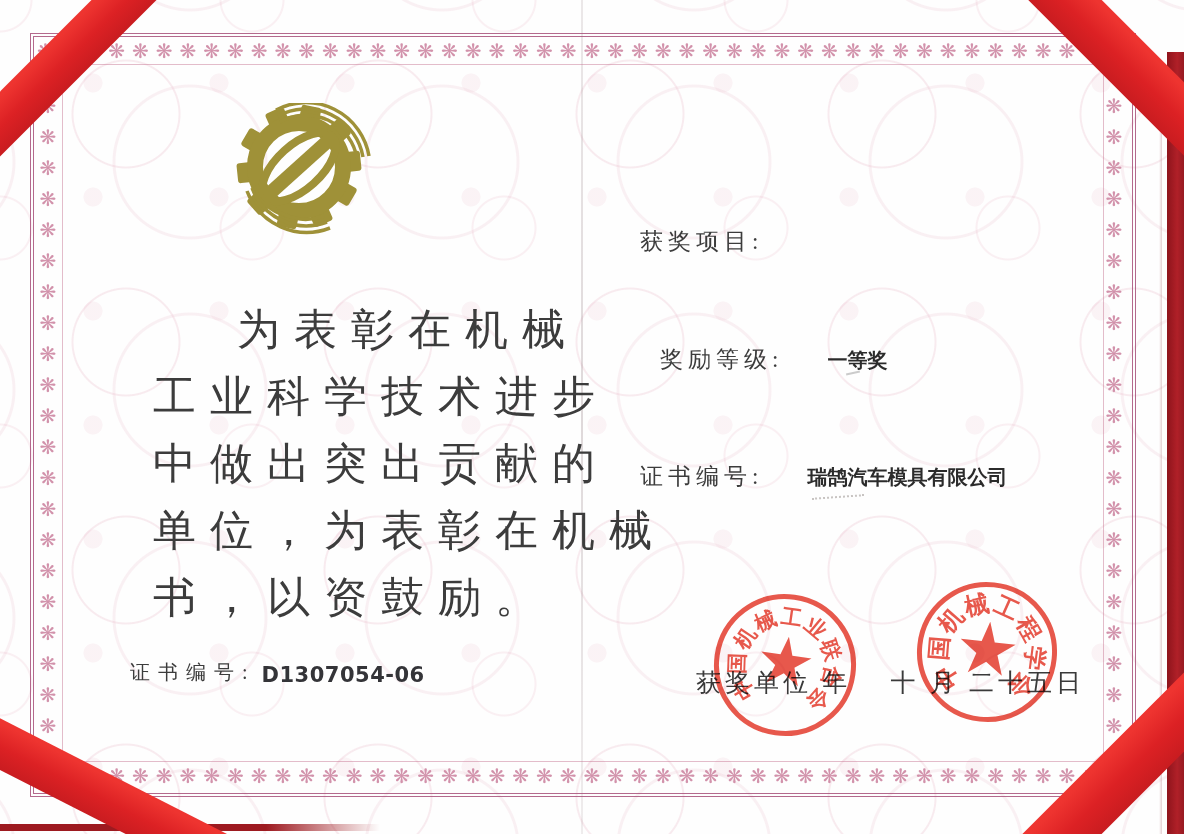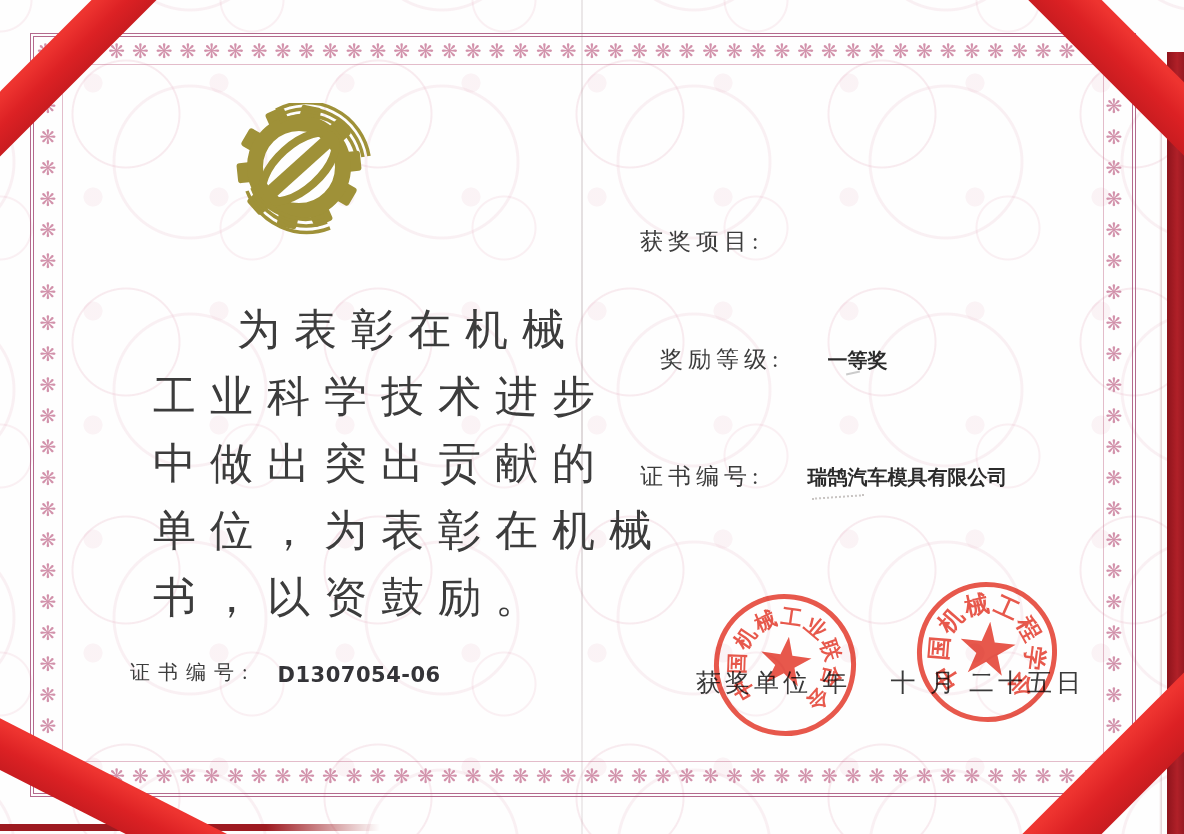--- a/index.html
+++ b/index.html
@@ -54,7 +54,7 @@
   .cert-row{position:absolute;left:130px;top:659px;z-index:4;display:flex;align-items:flex-start;}
   .cert-label{font-size:20px;letter-spacing:8px;color:#3c3c3c;white-space:nowrap;}
   .cert-value{font-family:"DejaVu Sans",sans-serif;font-weight:bold;font-size:21px;
-    color:#343438;margin-left:22px;padding-top:4px;letter-spacing:.5px;}
+    color:#343438;margin-left:6px;padding-top:4px;letter-spacing:.5px;}
   .field{position:absolute;z-index:4;display:flex;align-items:flex-start;gap:32px;}
   .field-label{font-size:23px;letter-spacing:5px;color:#3c3c3c;white-space:nowrap;}
   .field-value{font-family:"DejaVu Sans",sans-serif;font-weight:bold;font-size:20px;

